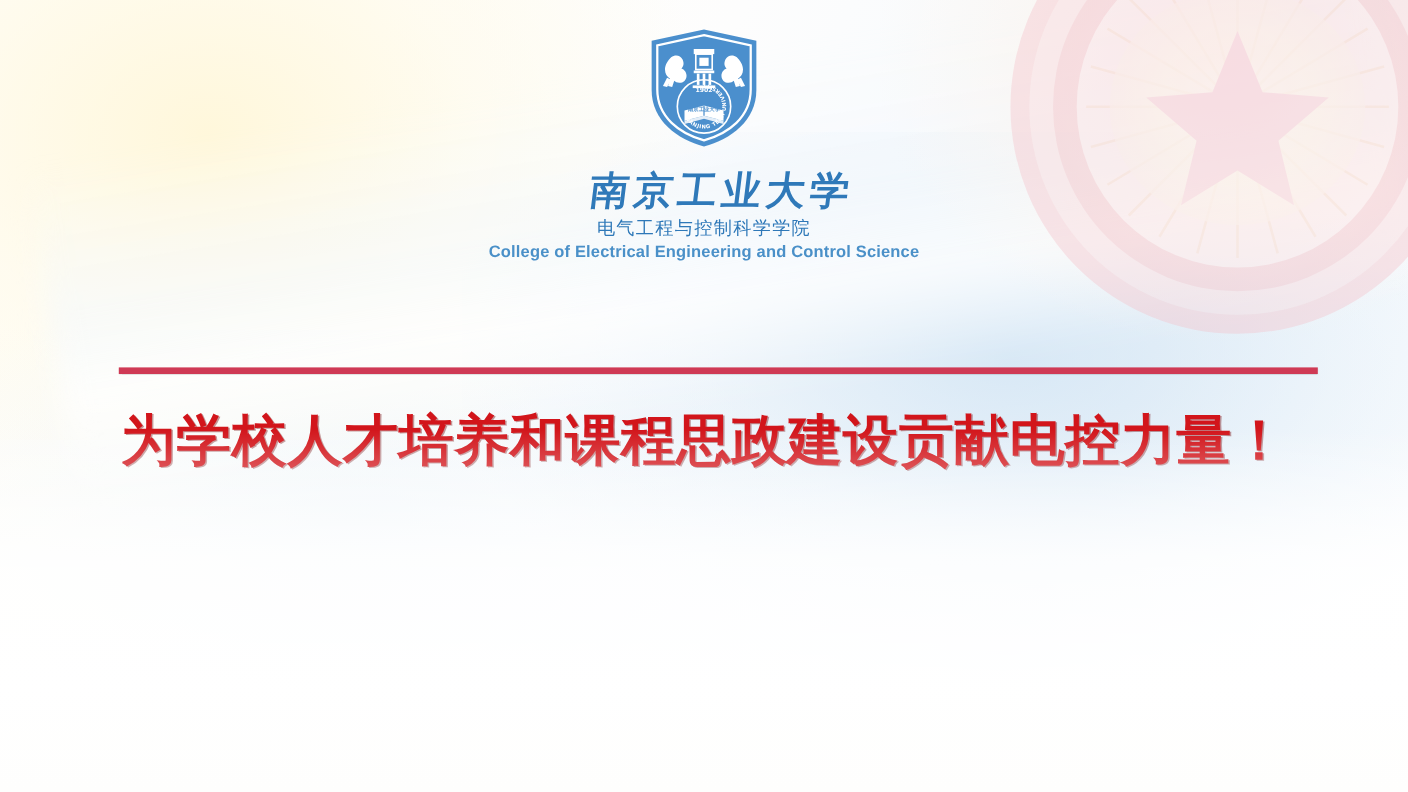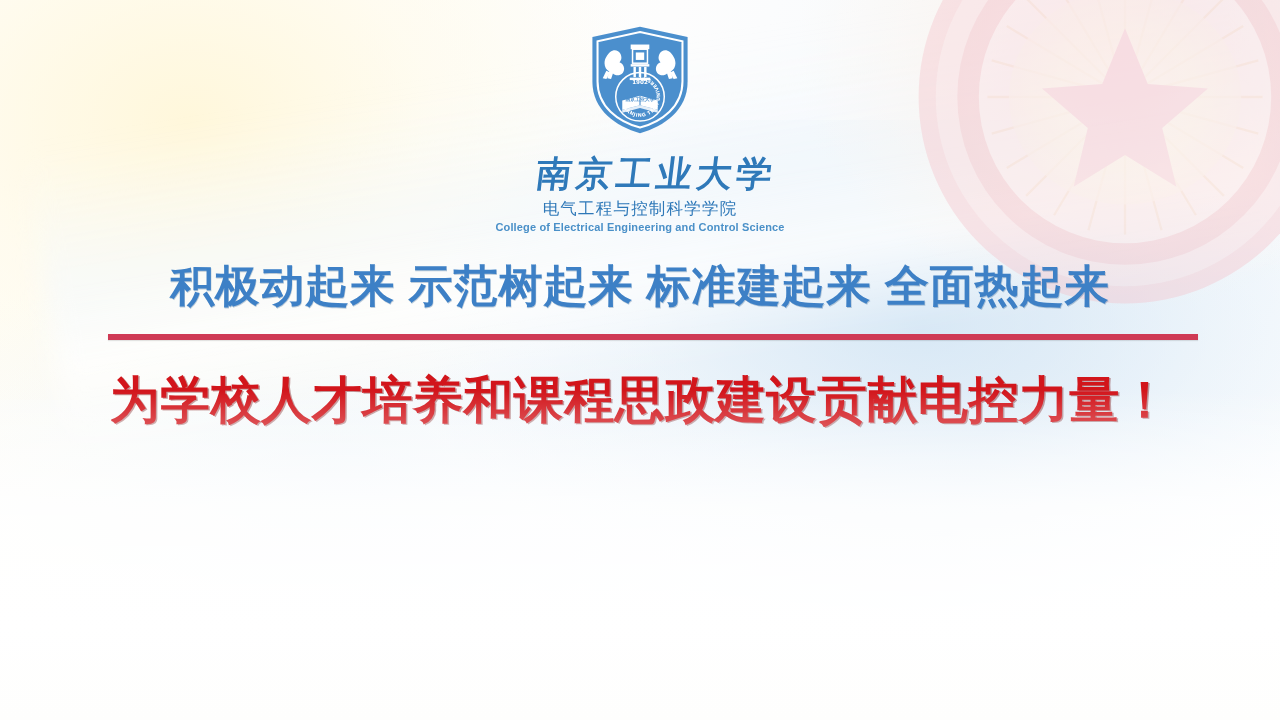--- a/index.html
+++ b/index.html
@@ -130,7 +130,7 @@
   }
   .college-en {
     margin-top: 5px;
-    font-size: 11px;
+    font-size: 15px;
     letter-spacing: 0.15px;
     font-weight: 700;
     color: #4a90c8;

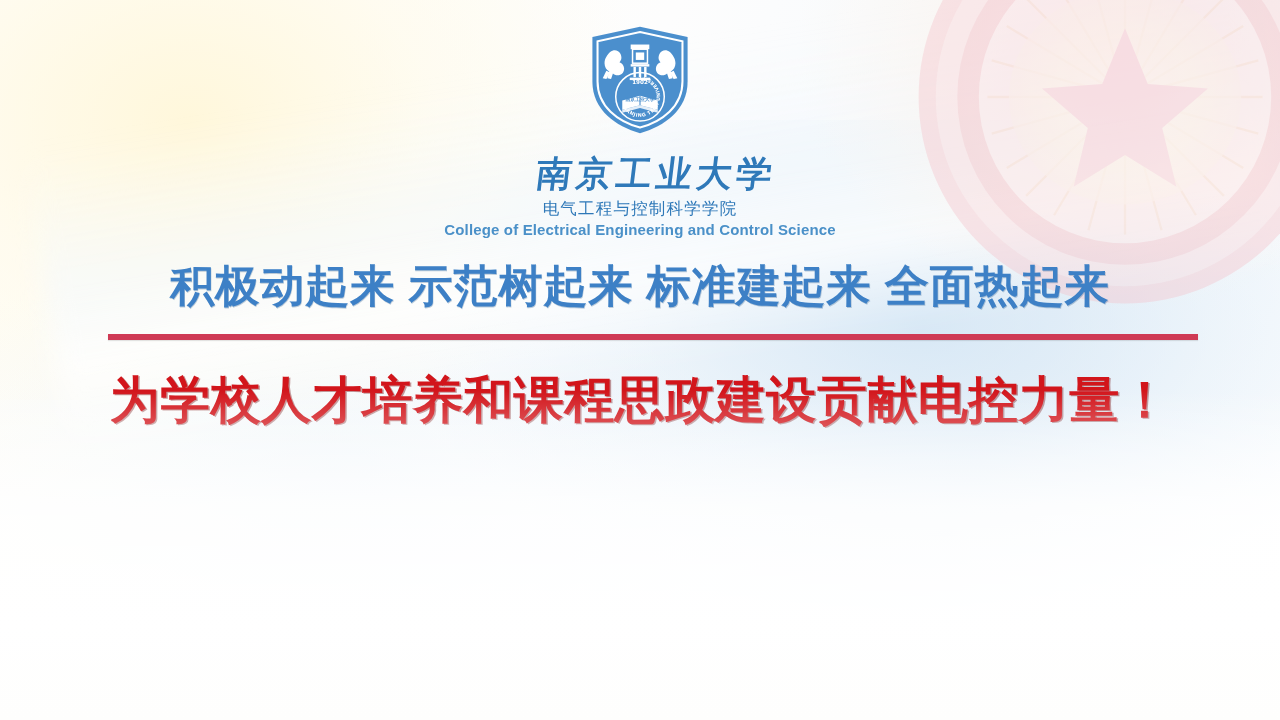--- a/index.html
+++ b/index.html
@@ -300,7 +300,6 @@
     <div class="college-en">College of Electrical Engineering and Control Science</div>
   </div>
 
-  <div class="headline-blue">积极动起来  示范树起来  标准建起来  全面热起来</div>
 
   <div class="divider"></div>
 

